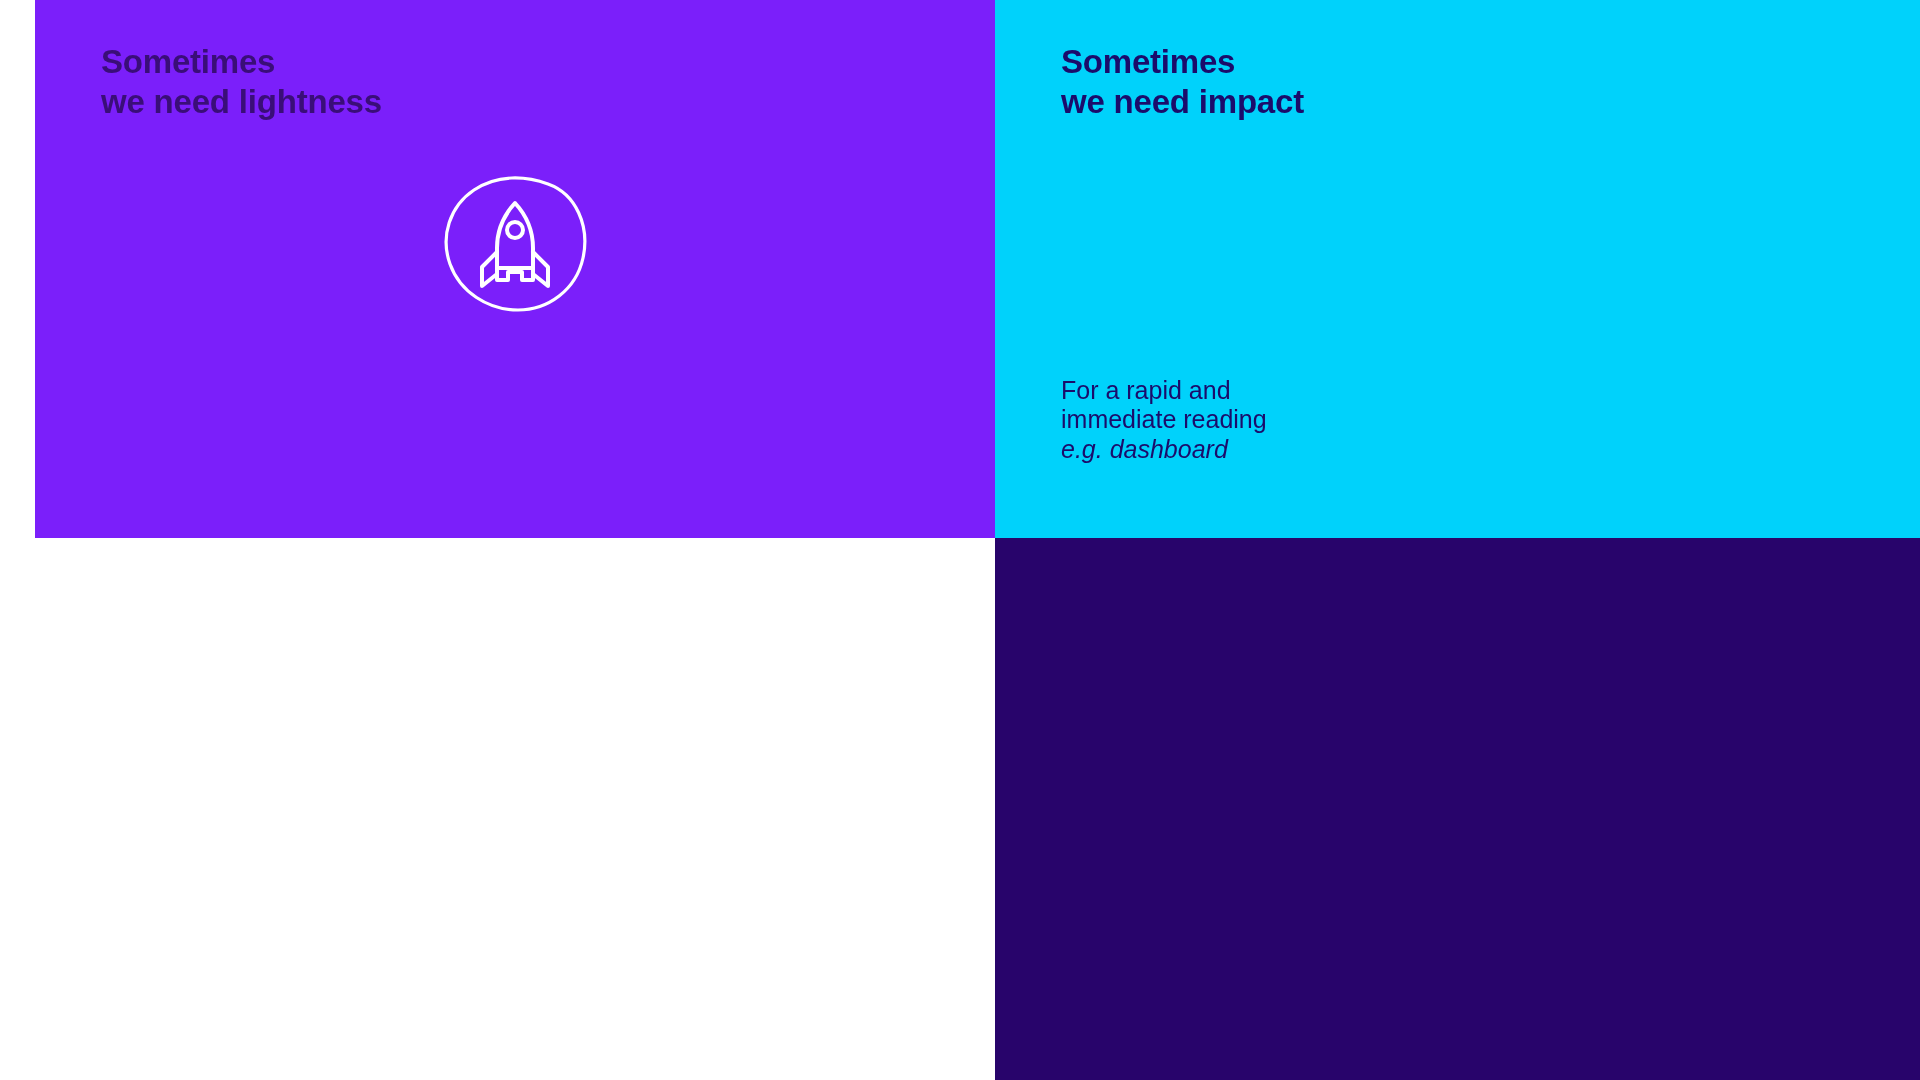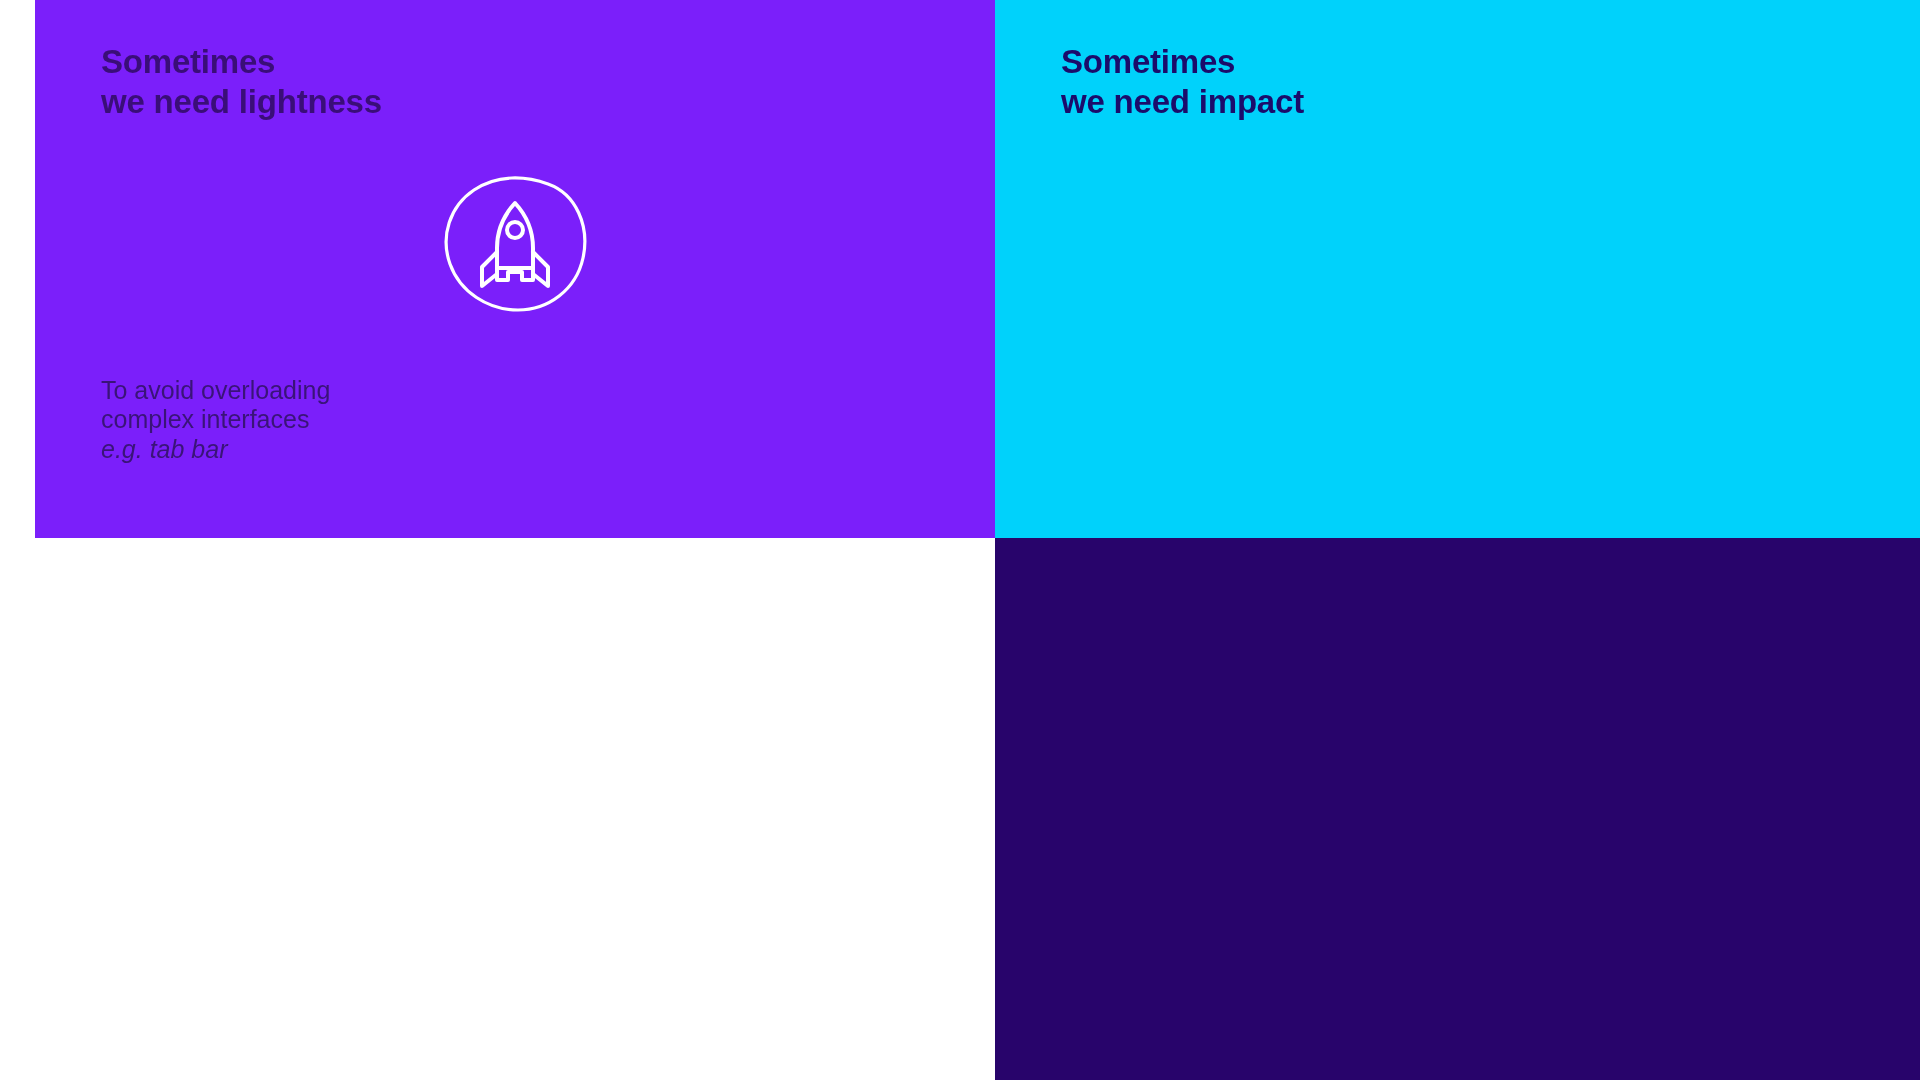--- a/index.html
+++ b/index.html
@@ -80,11 +80,6 @@
       </svg>
     </div>
 
-    <div class="bodycopy" id="body-left">
-      <span class="line">To avoid overloading</span>
-      <span class="line">complex interfaces</span>
-      <span class="line eg">e.g. tab bar</span>
-    </div>
   </div>
 
   <div class="quad" id="quad-tr">

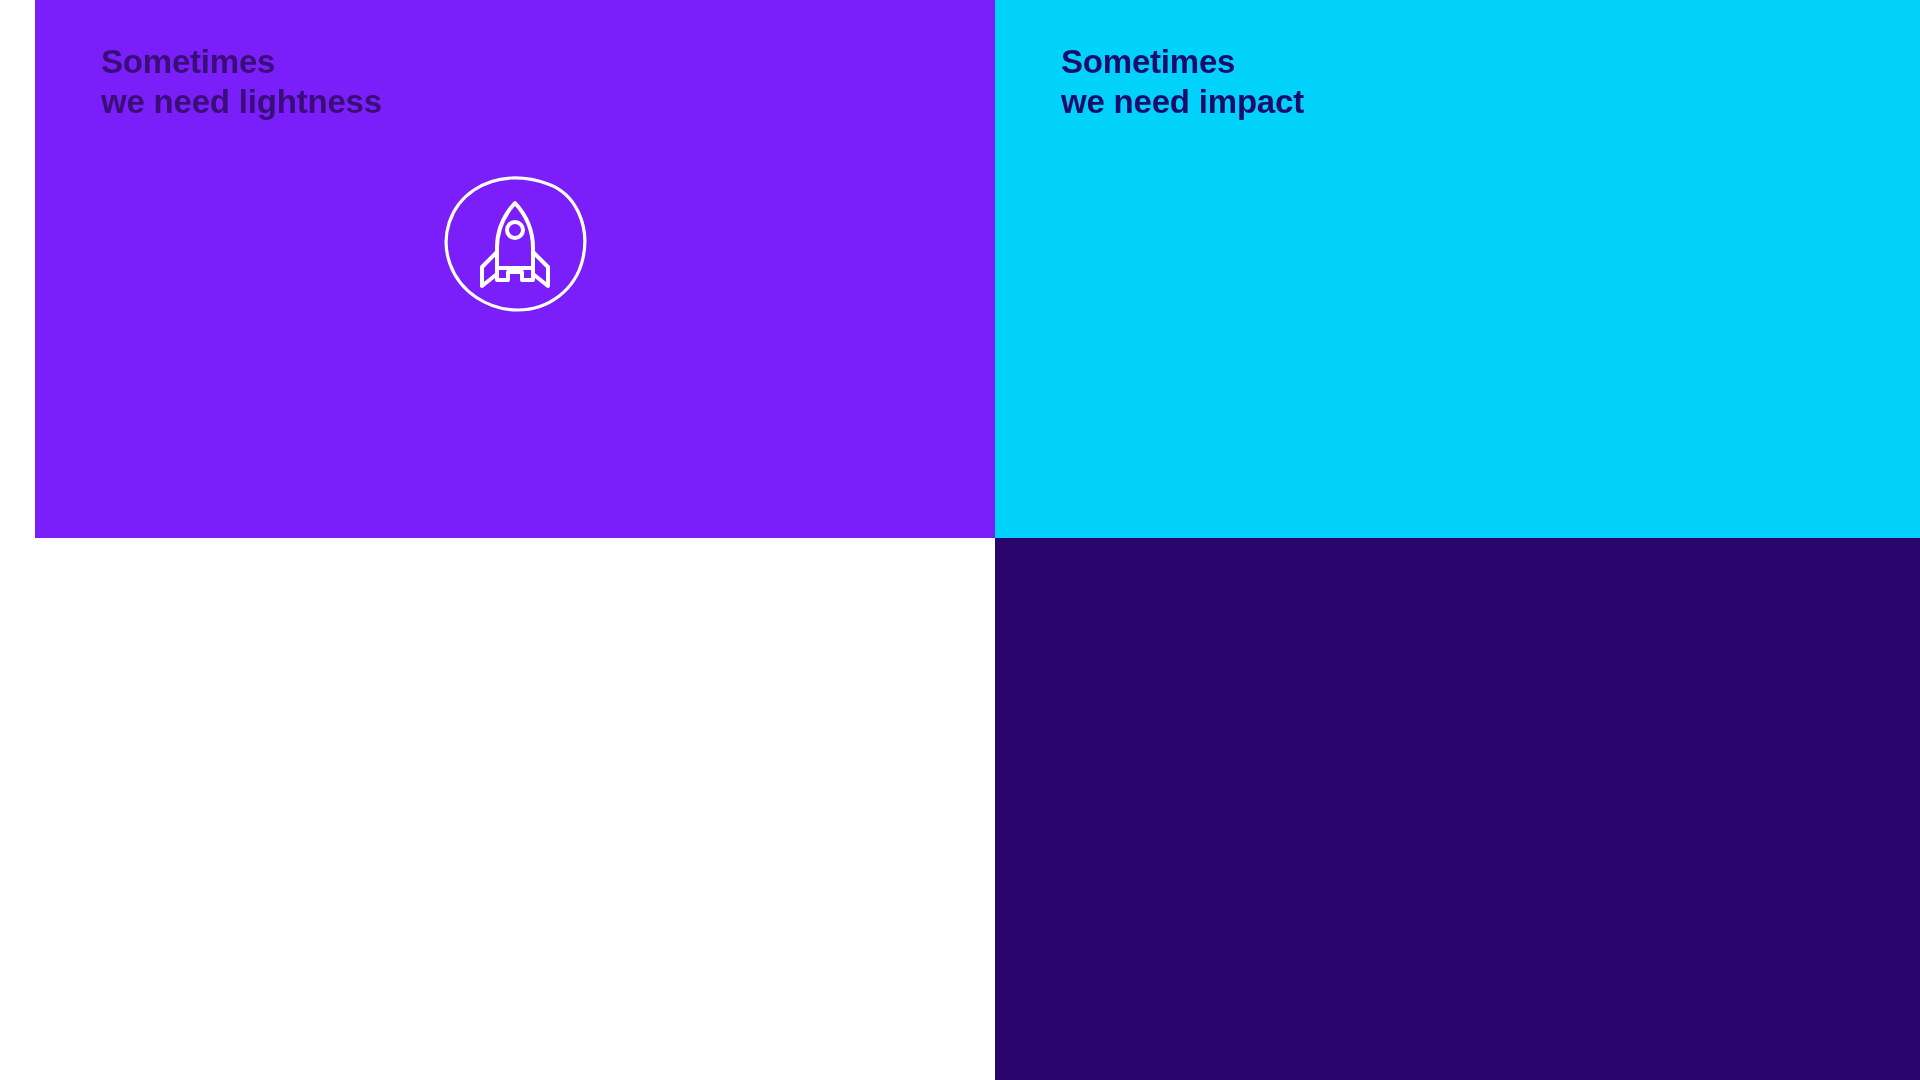--- a/index.html
+++ b/index.html
@@ -86,6 +86,11 @@
     <div class="headline" id="headline-right">Sometimes
 we need impact</div>
 
+    <div class="bodycopy" id="body-right">
+      <span class="line">For a rapid and</span>
+      <span class="line">immediate reading</span>
+      <span class="line eg">e.g. dashboard</span>
+    </div>
   </div>
 
   <div class="quad" id="quad-bl">

